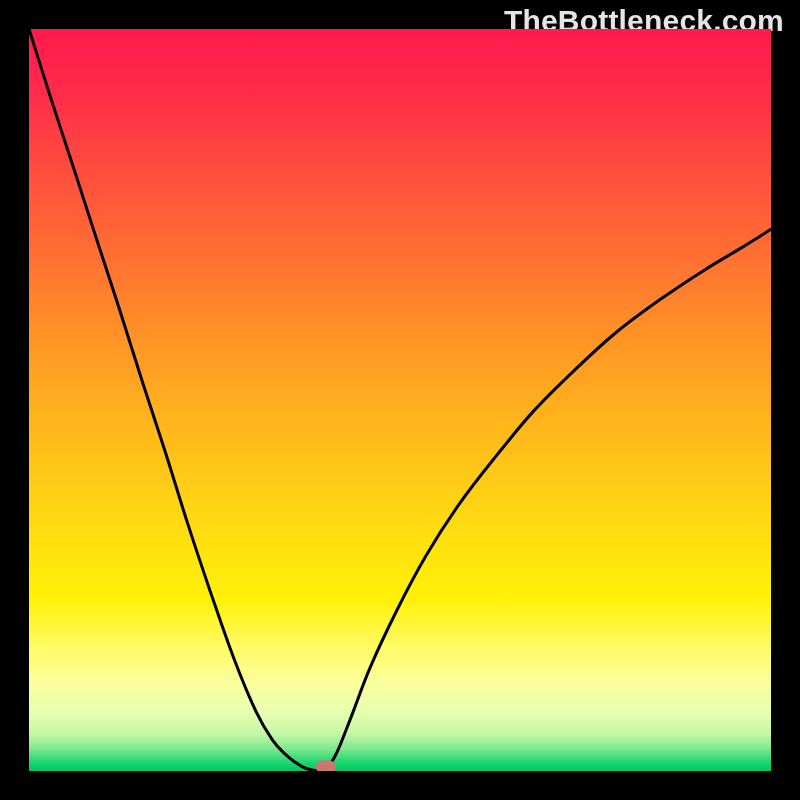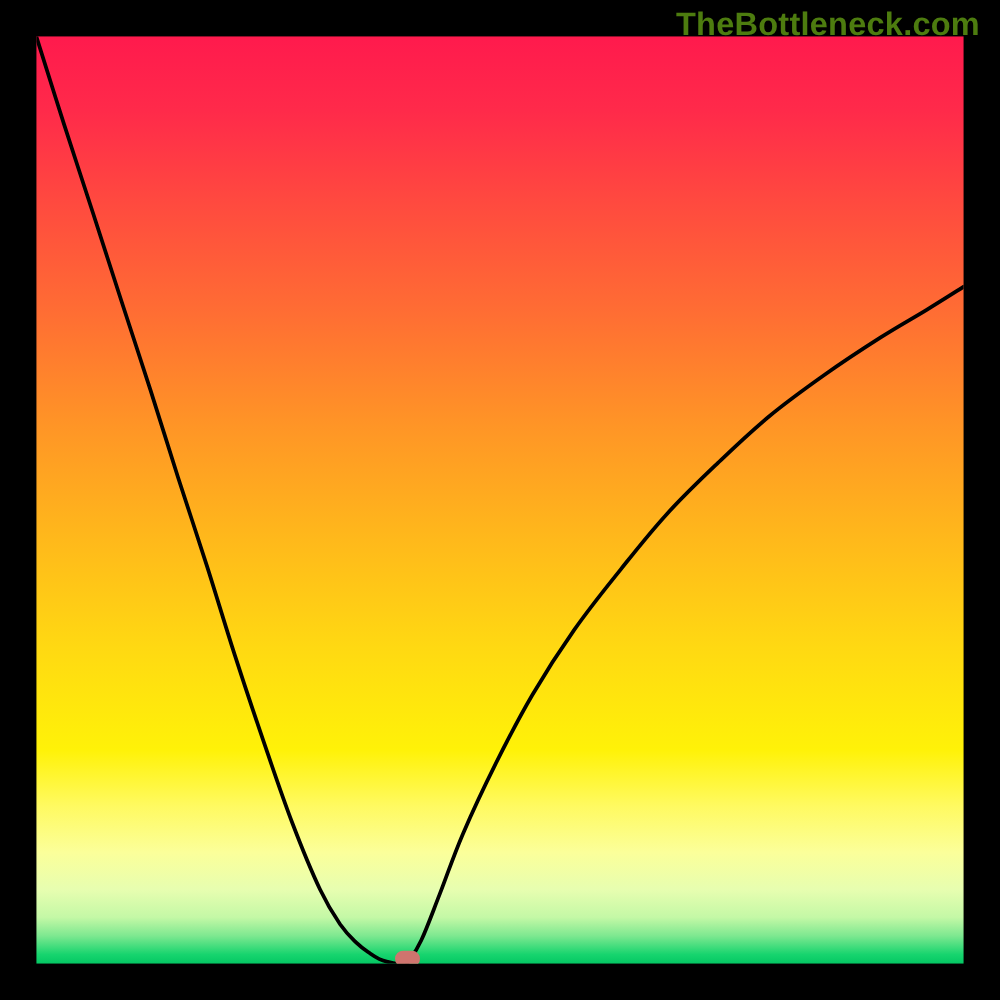--- a/index.html
+++ b/index.html
@@ -21,8 +21,8 @@
     position: absolute;
     top: 4px;
     right: 16px;
-    color: #4d7c0f;
-    font-size: 26px;
+    color: #e5e5e5;
+    font-size: 30px;
     font-weight: 600;
     letter-spacing: 0.2px;
     user-select: none;

